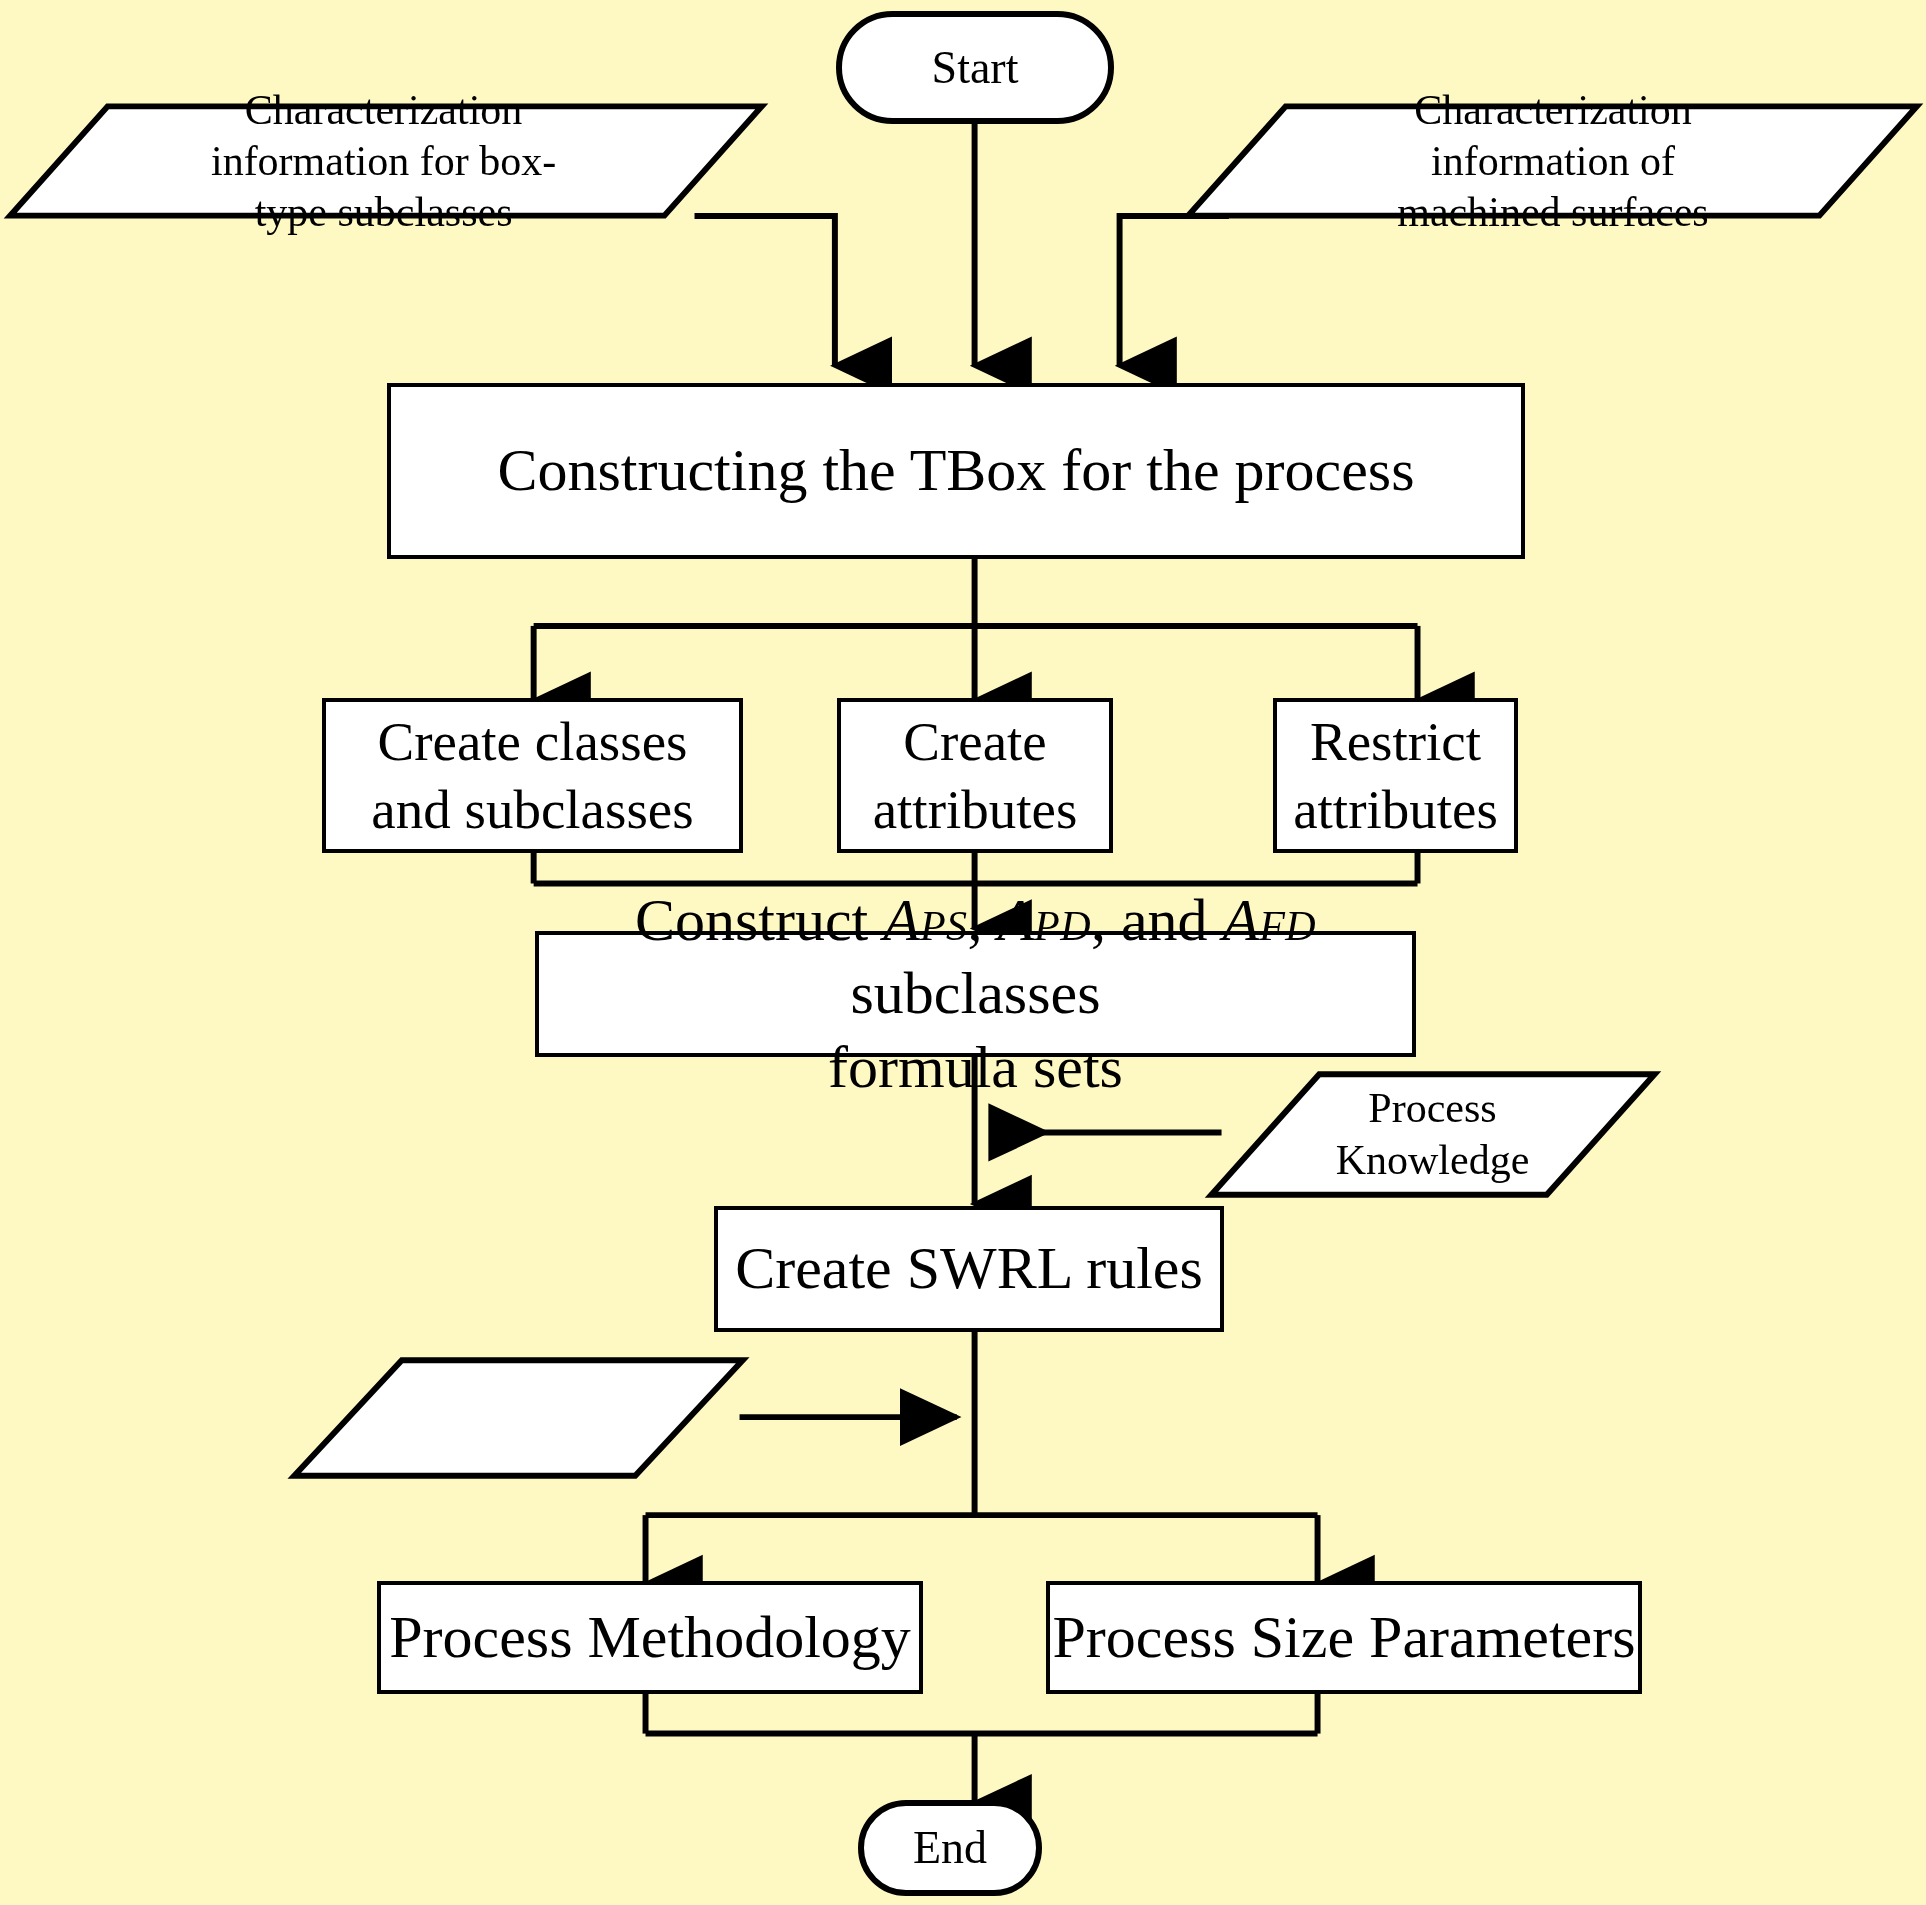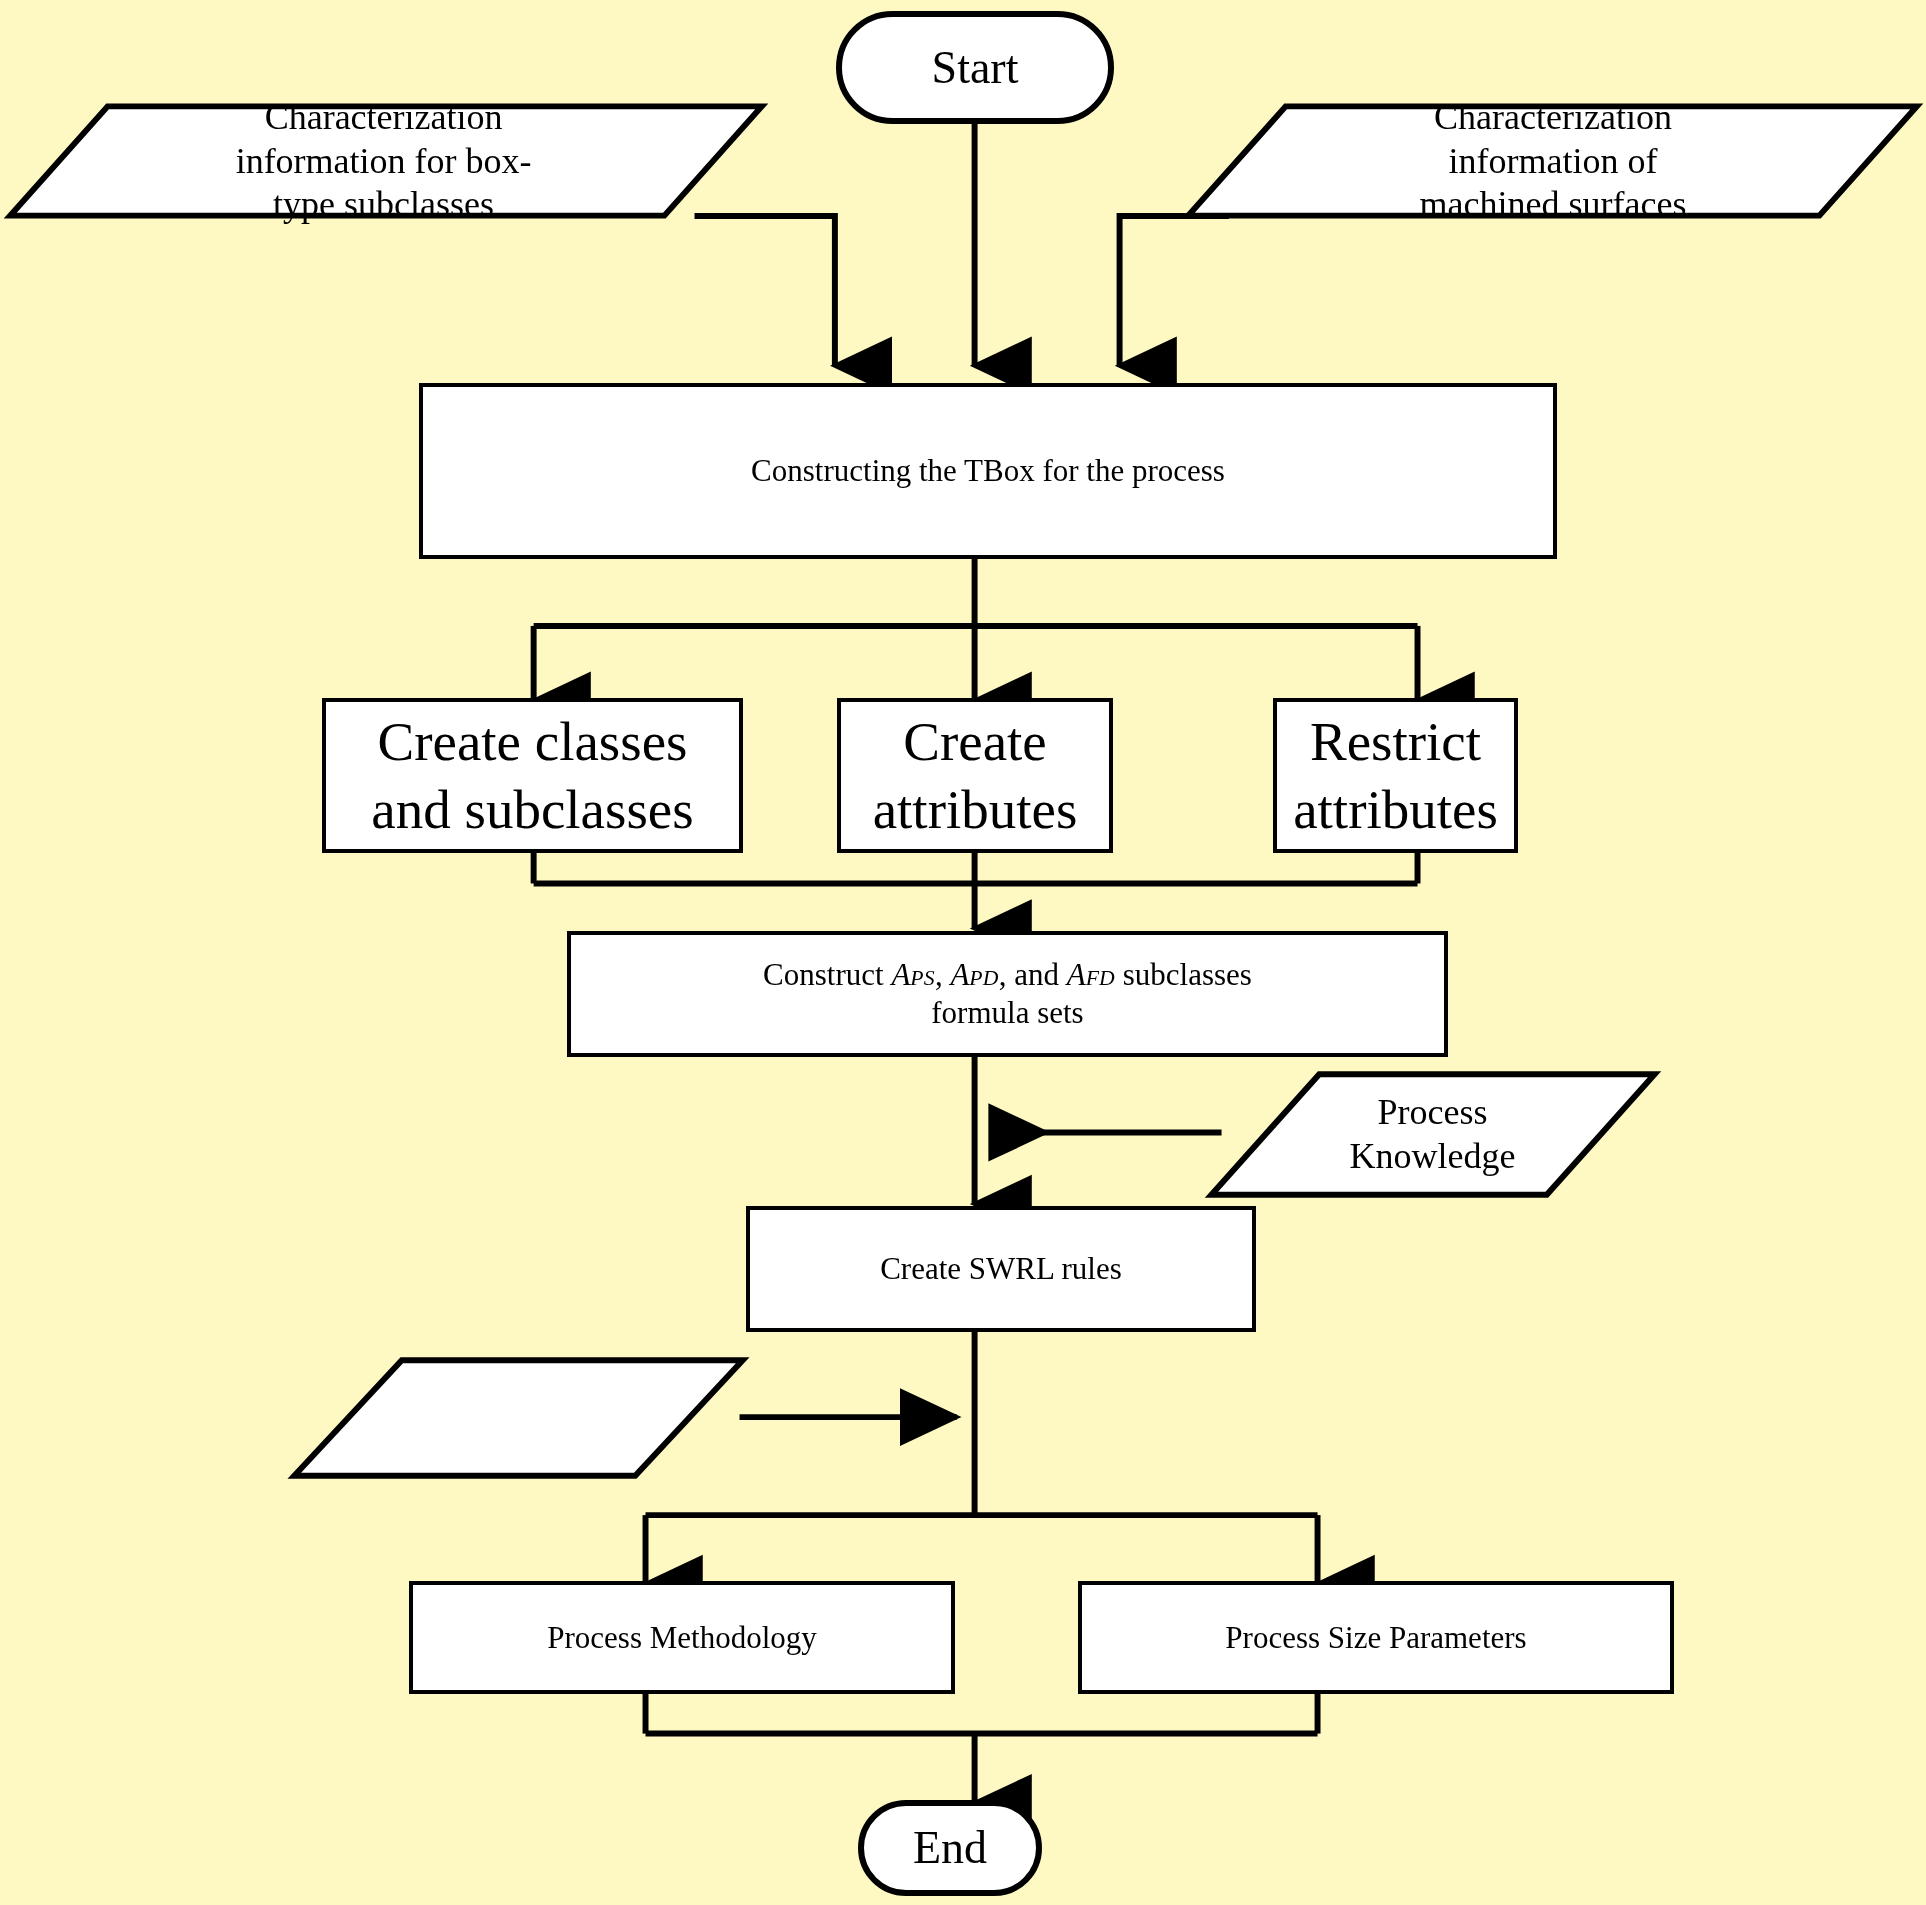--- a/index.html
+++ b/index.html
@@ -64,7 +64,7 @@
     box-sizing: border-box;
   }
   .t-start { font-size: 46px; }
-  .t-para  { font-size: 36px; }
+  .t-para  { font-size: 42px; }
   .t-big   { font-size: 31px; margin-left: 32px; }
   .t-mid   { font-size: 55px; }
   .sub {

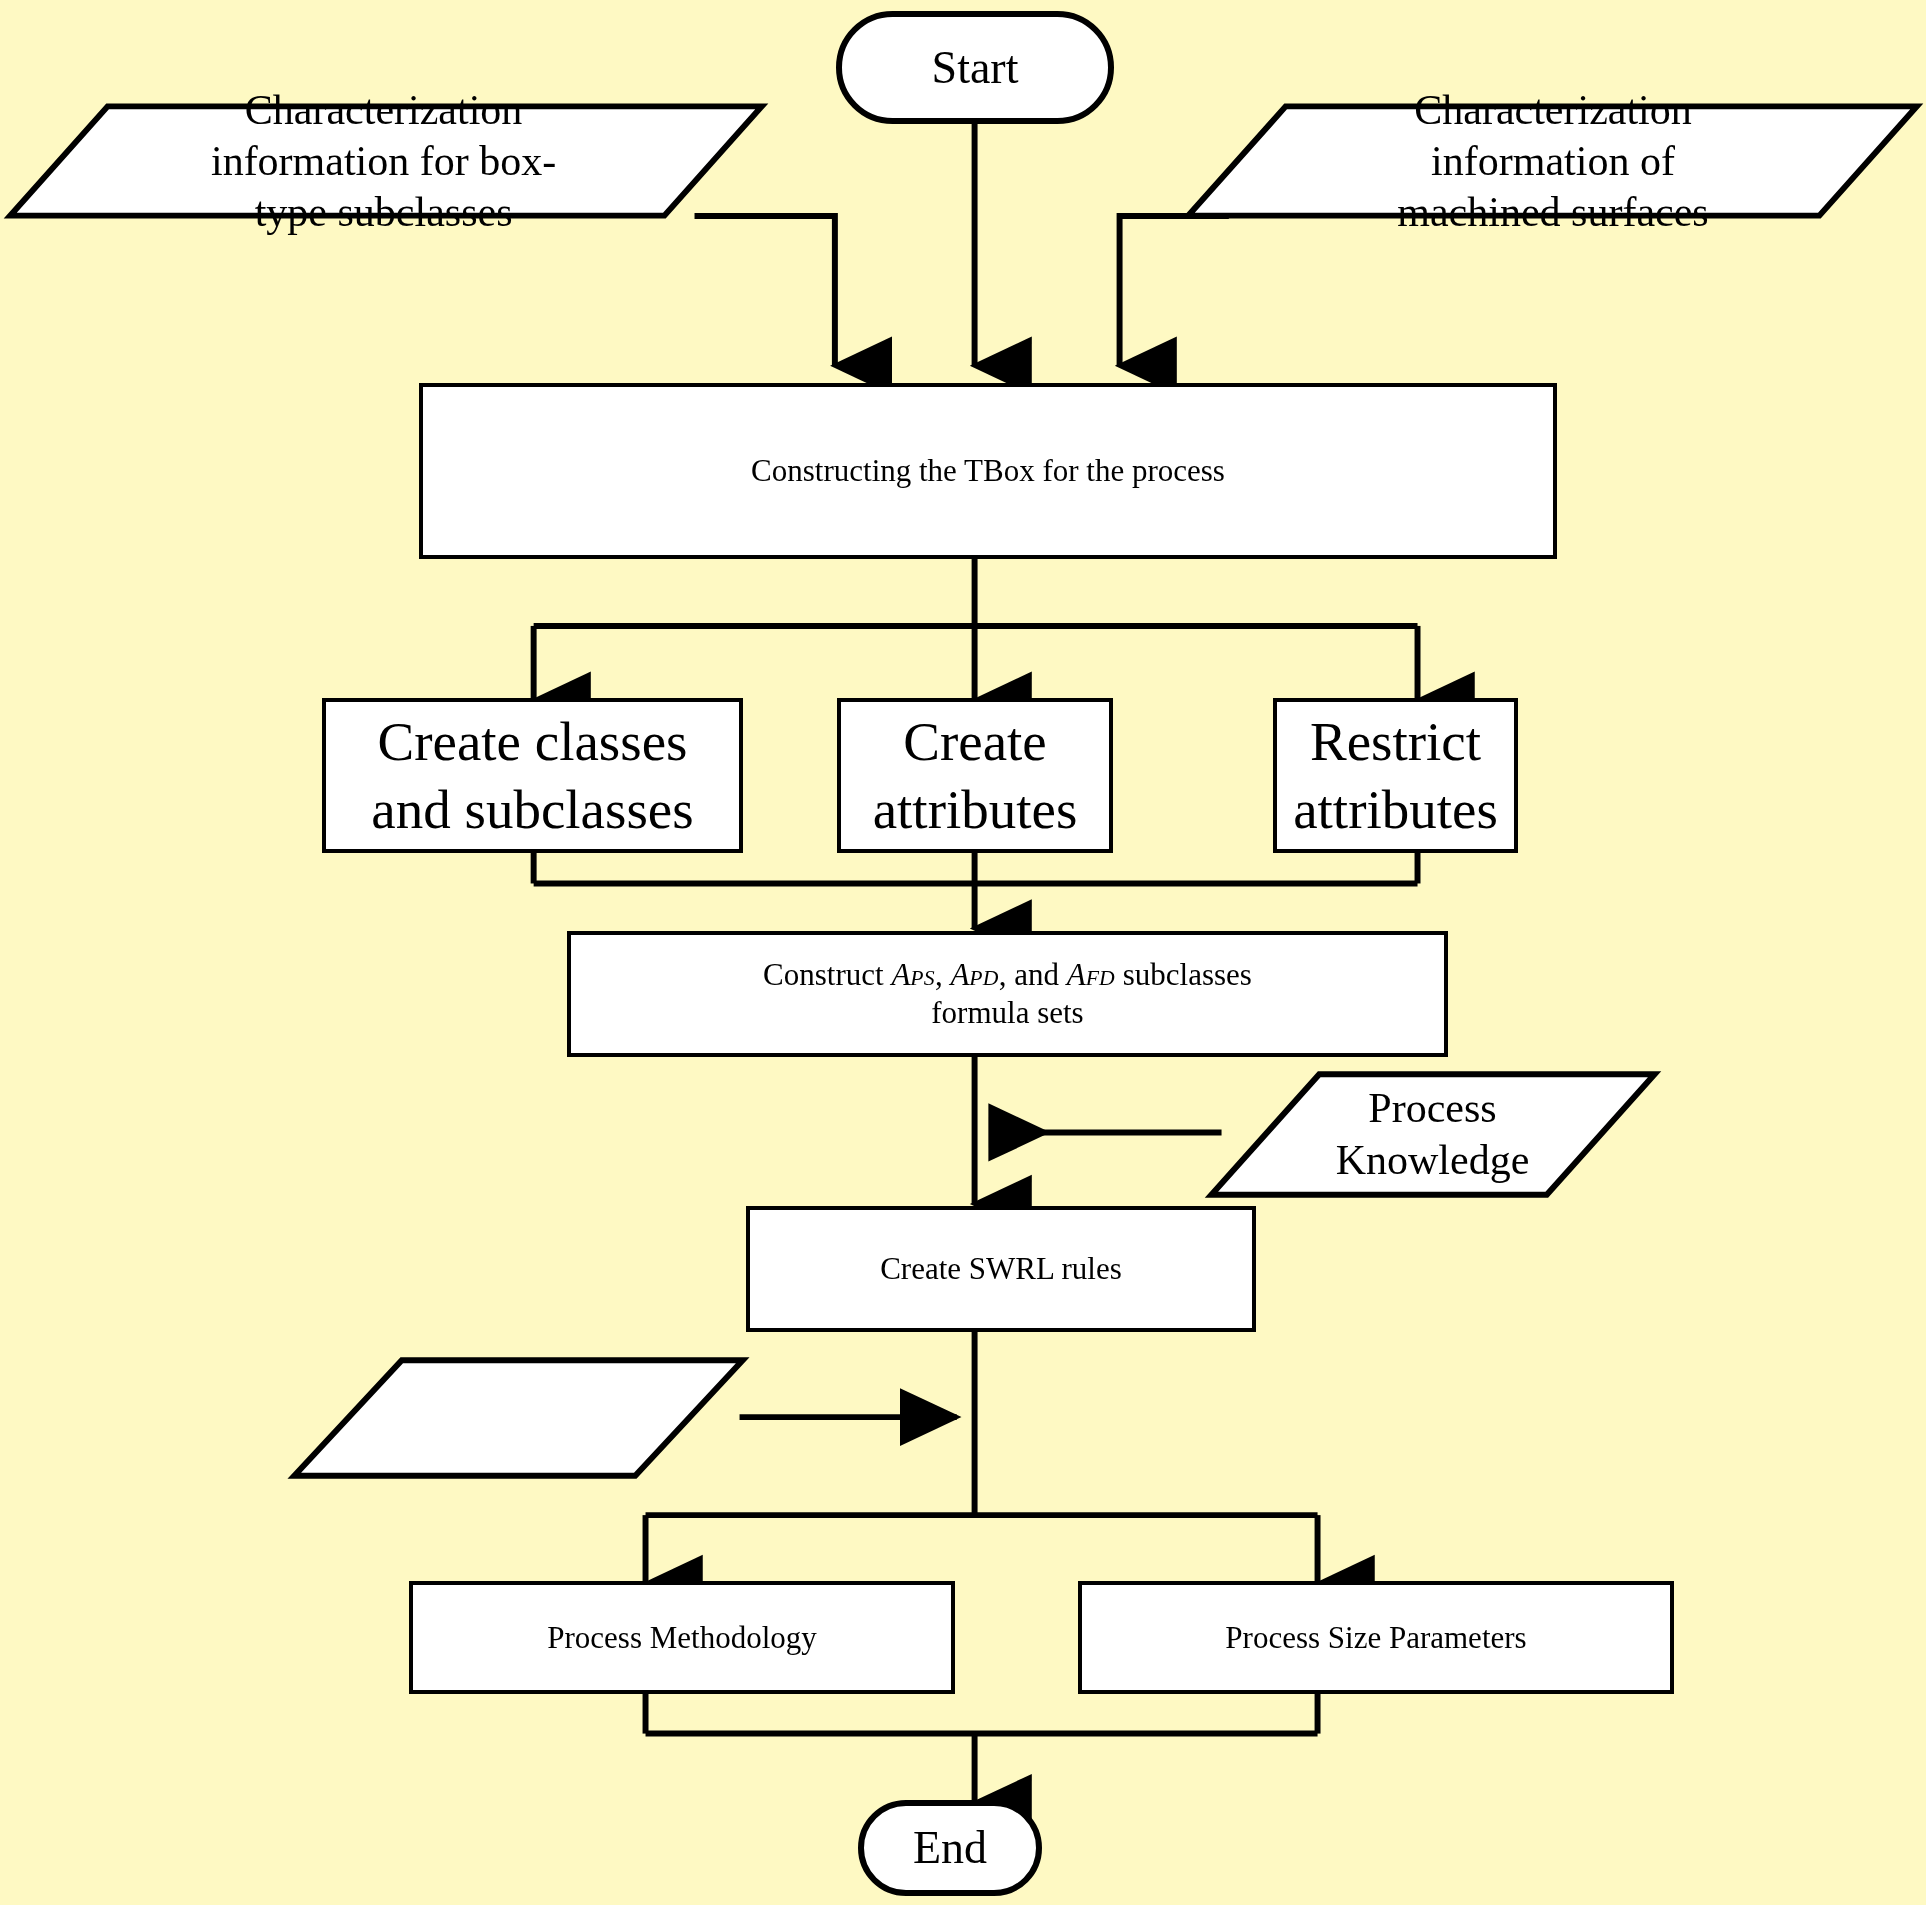--- a/index.html
+++ b/index.html
@@ -65,7 +65,7 @@
   }
   .t-start { font-size: 46px; }
   .t-para  { font-size: 42px; }
-  .t-big   { font-size: 31px; margin-left: 32px; }
+  .t-big   { font-size: 60px; }
   .t-mid   { font-size: 55px; }
   .sub {
     font-style: italic;

